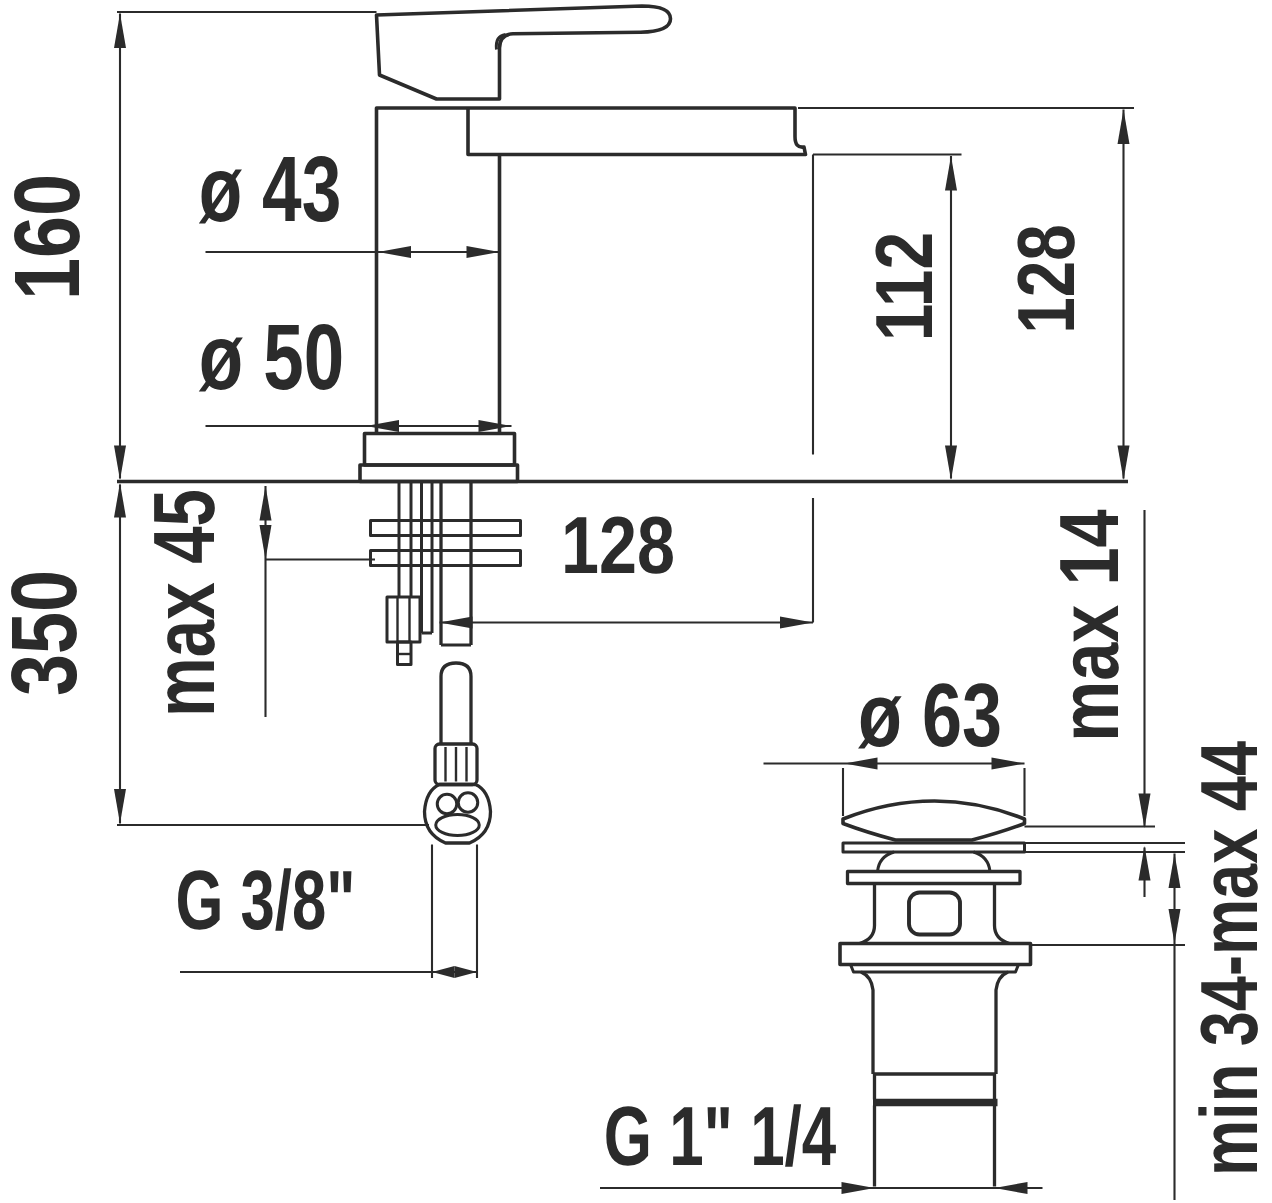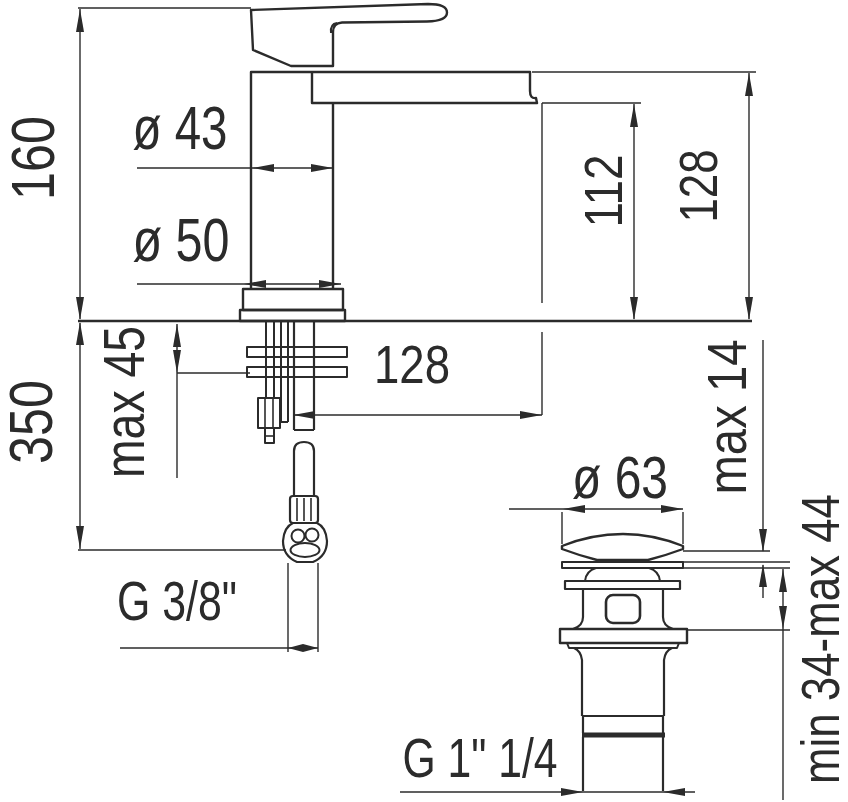--- a/index.html
+++ b/index.html
@@ -3,7 +3,7 @@
 <meta charset="utf-8">
 <style>
   html,body{margin:0;padding:0;background:#ffffff;}
-  .page{width:848px;height:802px;background:#ffffff;overflow:hidden;}
+  .page{width:848px;height:802px;background:#ffffff;overflow:hidden;font-weight:bold;}
   svg{display:block;}
   .ln{stroke:#2b2b2b;fill:none;stroke-linejoin:round;}
   .w24{stroke-width:2.4;}

